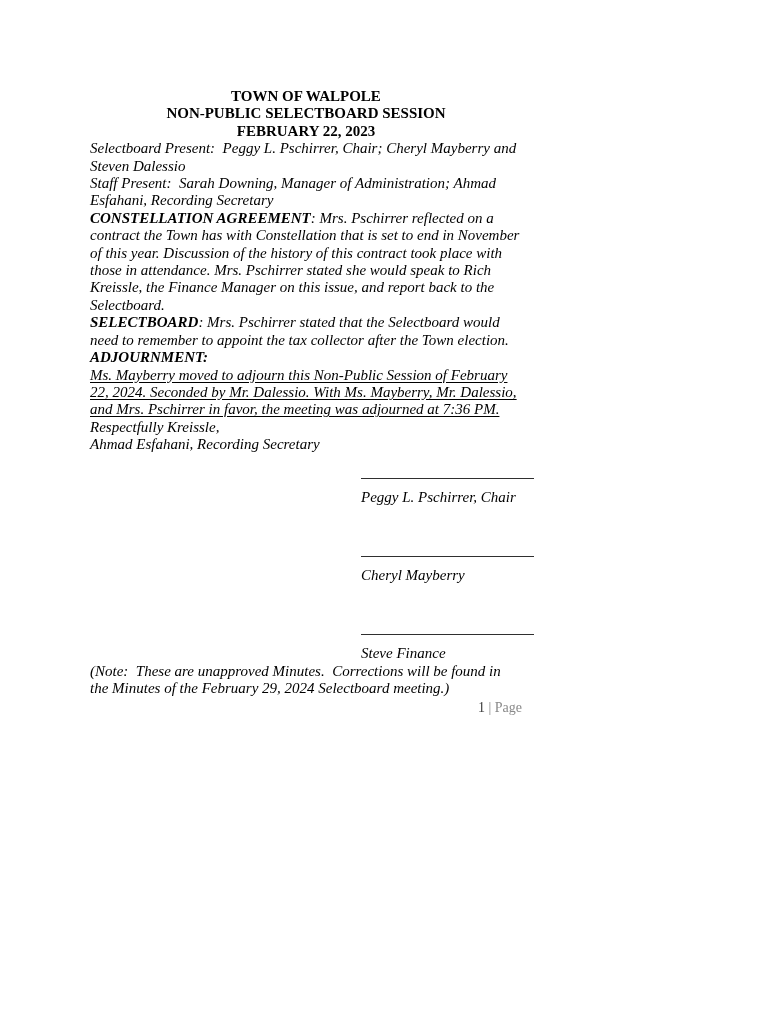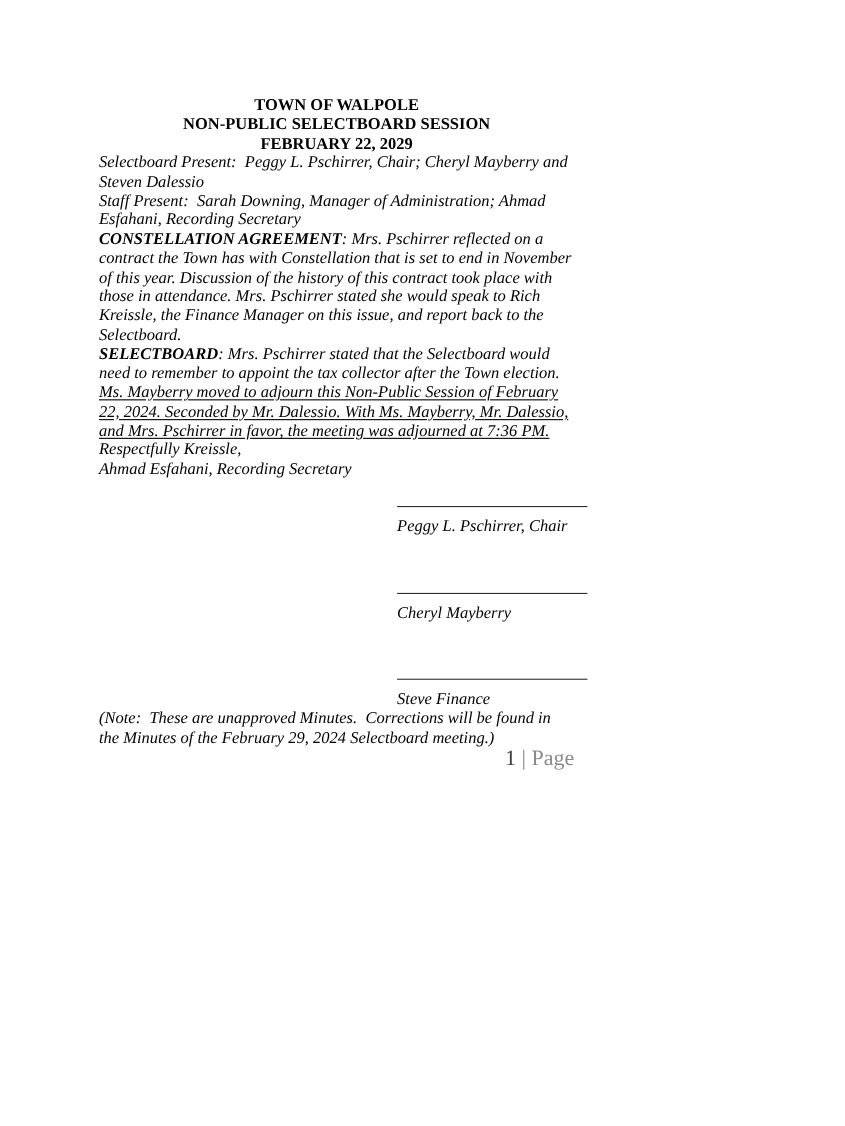--- a/index.html
+++ b/index.html
@@ -51,7 +51,7 @@
   <header class="title">
     <div>TOWN OF WALPOLE</div>
     <div>NON-PUBLIC SELECTBOARD SESSION</div>
-    <div>FEBRUARY 22, 2029</div>
+    <div>FEBRUARY 22, 2023</div>
   </header>
 
   <p class="para pre mt26">Selectboard Present:  Peggy L. Pschirrer, Chair; Cheryl Mayberry and Steven Dalessio</p>

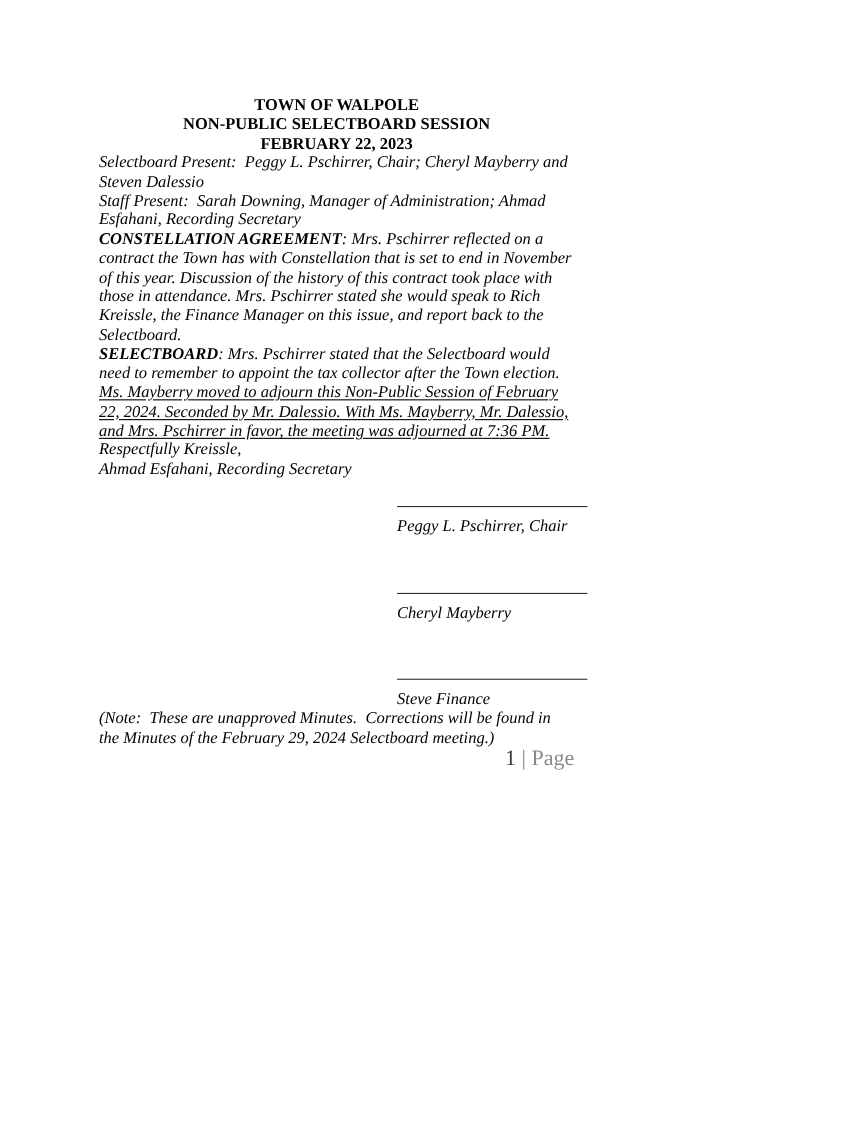--- a/index.html
+++ b/index.html
@@ -63,6 +63,7 @@
 
   <p class="para pre mt21"><span class="b">SELECTBOARD</span><span>: Mrs. Pschirrer stated that the Selectboard would need to remember to appoint the tax collector after the Town election.</span></p>
 
+  <p class="para b mt21">ADJOURNMENT:</p>
   <p class="para u">Ms. Mayberry moved to adjourn this Non-Public Session of February 22, 2024. Seconded by Mr. Dalessio. With Ms. Mayberry, Mr. Dalessio, and Mrs. Pschirrer in favor, the meeting was adjourned at 7:36 PM.</p>
 
   <p class="para mt26">Respectfully Kreissle,</p>

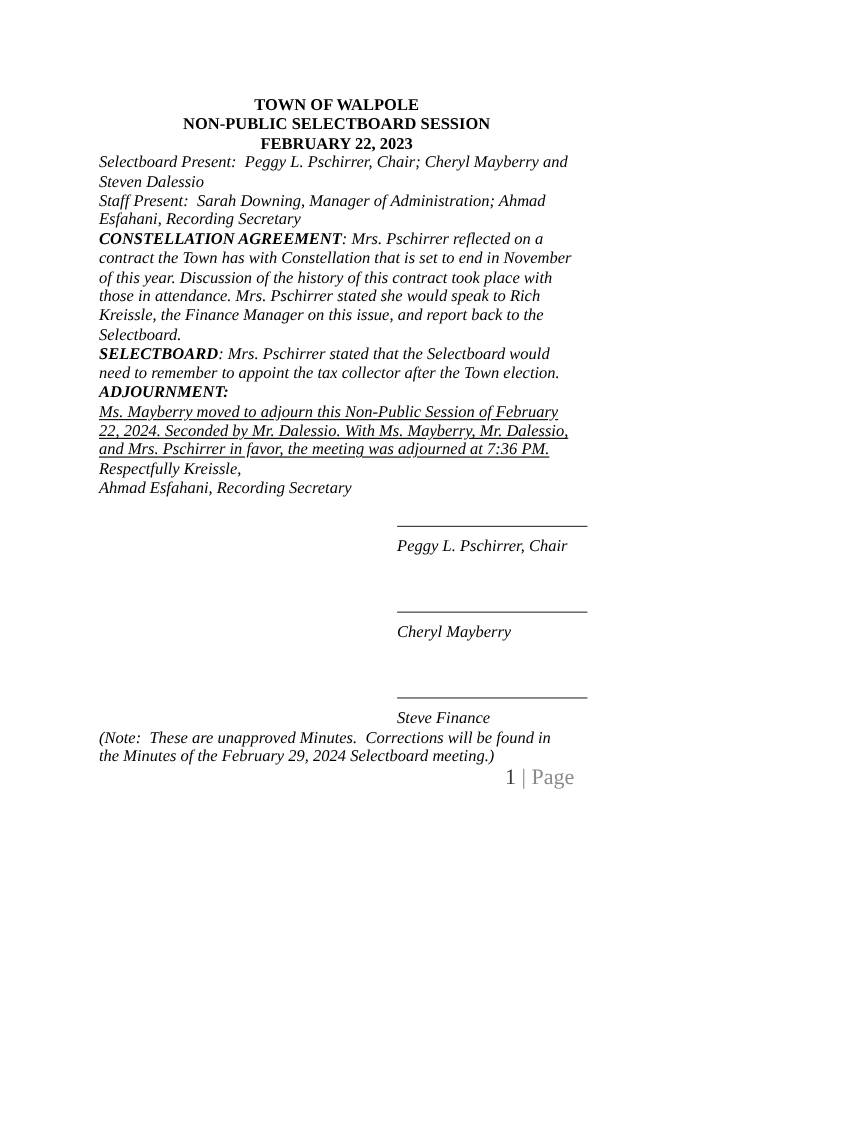--- a/index.html
+++ b/index.html
@@ -37,7 +37,7 @@
   .footer {
     margin-top: 1px;
     text-align: right;
-    font-size: 20px;
+    font-size: 14px;
     white-space: pre-wrap;
   }
   .pg-num { color: #3b3b3b; }

